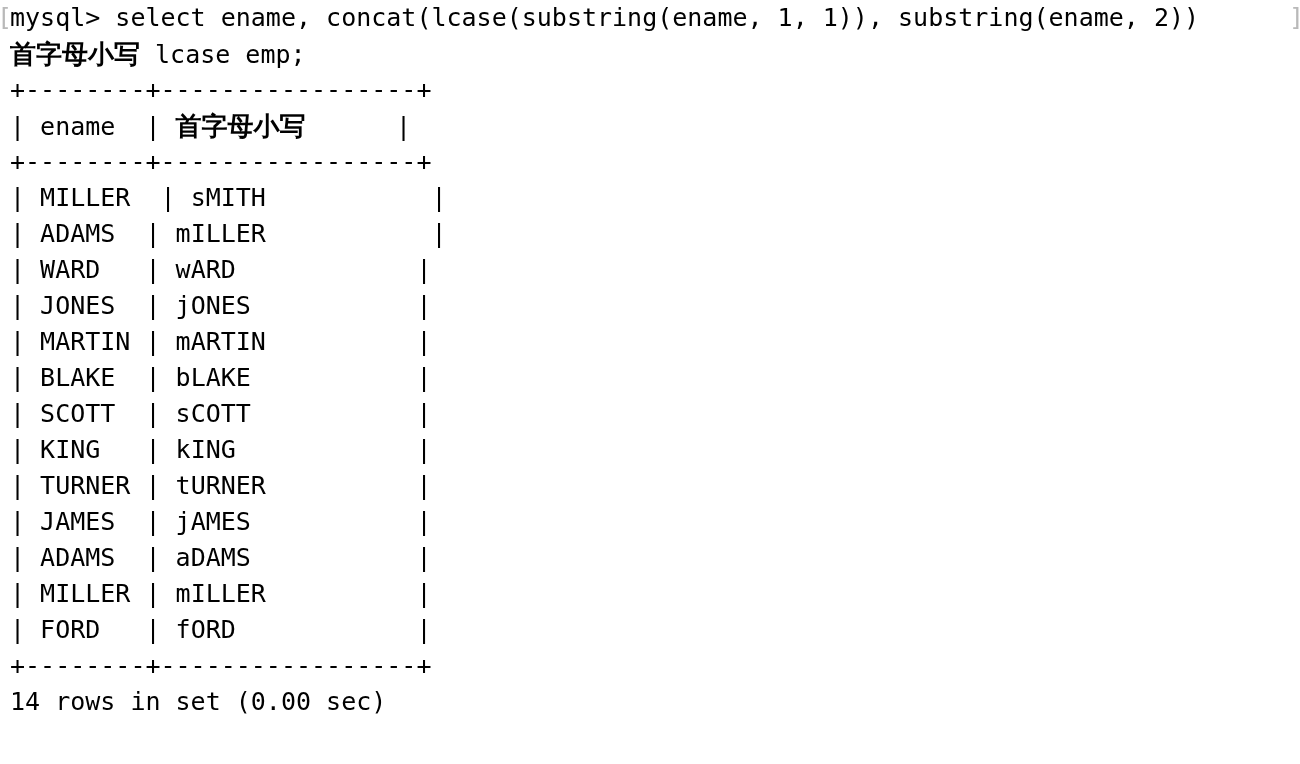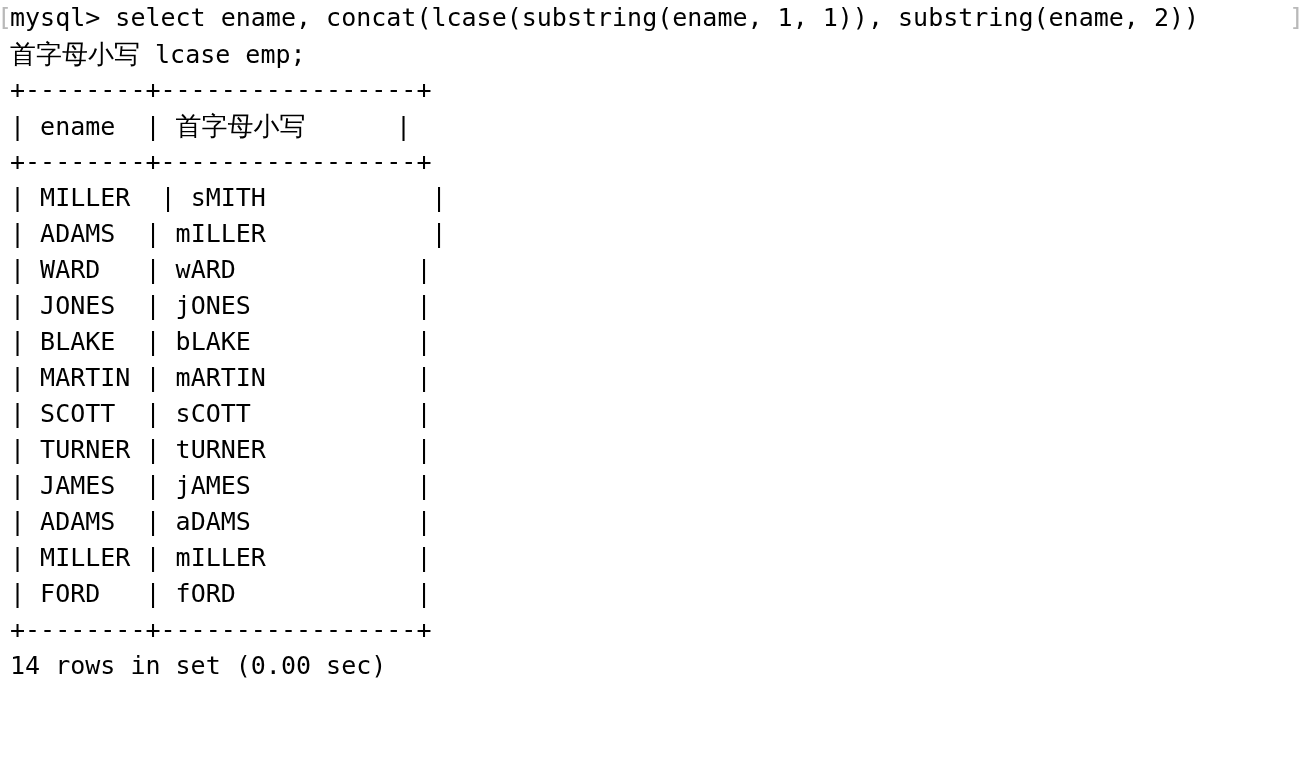--- a/index.html
+++ b/index.html
@@ -60,7 +60,7 @@
   
   .cjk {
     font-family: "DejaVu Sans", "Liberation Sans", sans-serif;
-    font-weight: normal;
+    font-weight: bold;
     font-size: 26px;
   }
 </style>

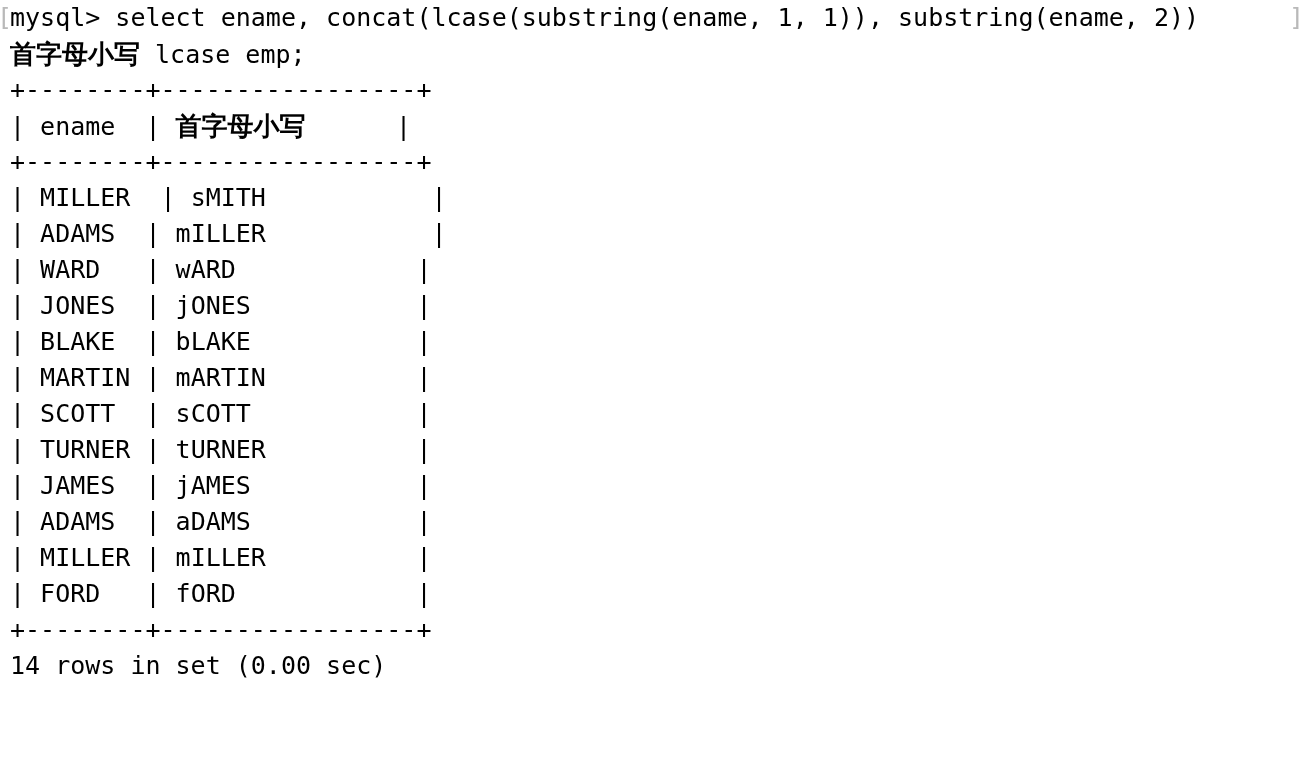--- a/index.html
+++ b/index.html
@@ -87,8 +87,8 @@
       <div class="term-line"><span>| ADAMS  | </span><span>mILLER           |</span></div>
       <div class="term-line"><span>| WARD   | </span><span>wARD            |</span></div>
       <div class="term-line"><span>| JONES  | </span><span>jONES           |</span></div>
+      <div class="term-line"><span>| MARTIN | </span><span>mARTIN          |</span></div>
       <div class="term-line"><span>| BLAKE  | </span><span>bLAKE           |</span></div>
-      <div class="term-line"><span>| MARTIN | </span><span>mARTIN          |</span></div>
       <div class="term-line"><span>| SCOTT  | </span><span>sCOTT           |</span></div>
       <div class="term-line"><span>| TURNER | </span><span>tURNER          |</span></div>
       <div class="term-line"><span>| JAMES  | </span><span>jAMES           |</span></div>

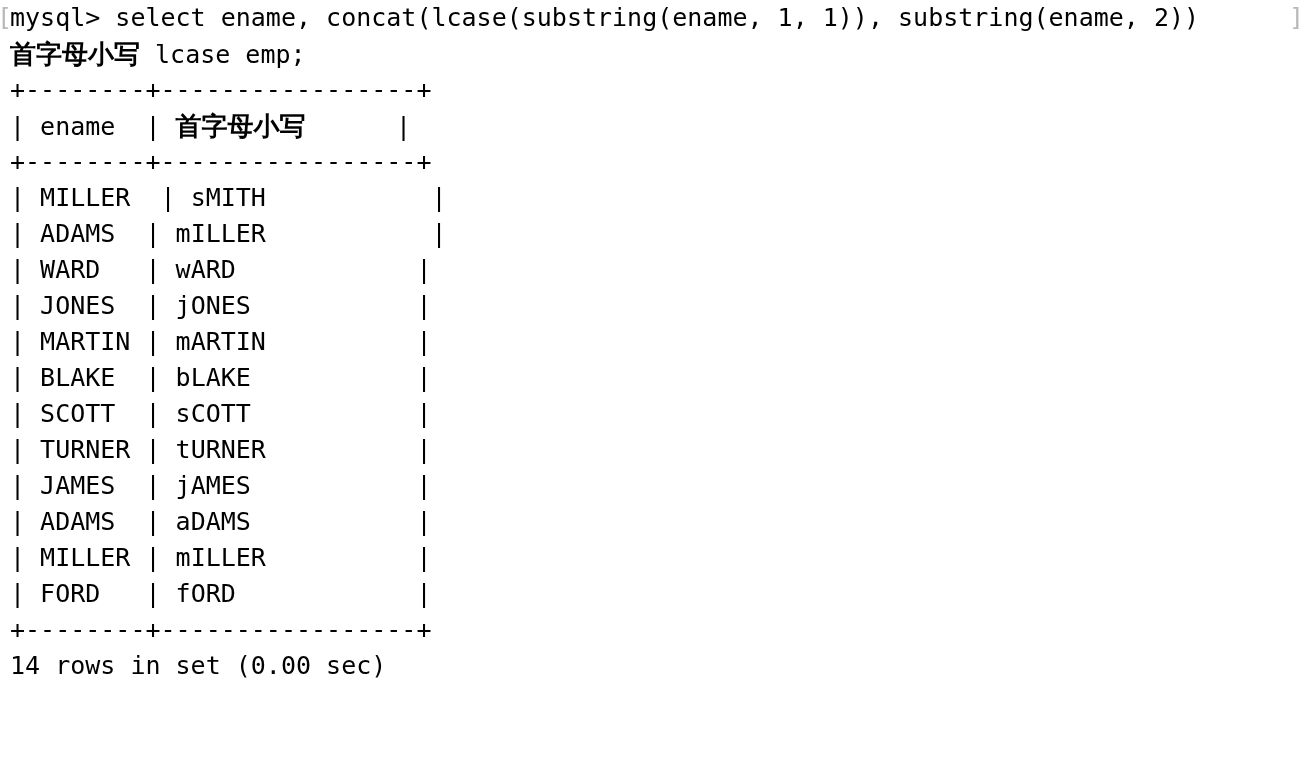--- a/index.html
+++ b/index.html
@@ -90,6 +90,7 @@
       <div class="term-line"><span>| MARTIN | </span><span>mARTIN          |</span></div>
       <div class="term-line"><span>| BLAKE  | </span><span>bLAKE           |</span></div>
       <div class="term-line"><span>| SCOTT  | </span><span>sCOTT           |</span></div>
+      <div class="term-line"><span>| KING   | </span><span>kING            |</span></div>
       <div class="term-line"><span>| TURNER | </span><span>tURNER          |</span></div>
       <div class="term-line"><span>| JAMES  | </span><span>jAMES           |</span></div>
       <div class="term-line"><span>| ADAMS  | </span><span>aDAMS           |</span></div>

